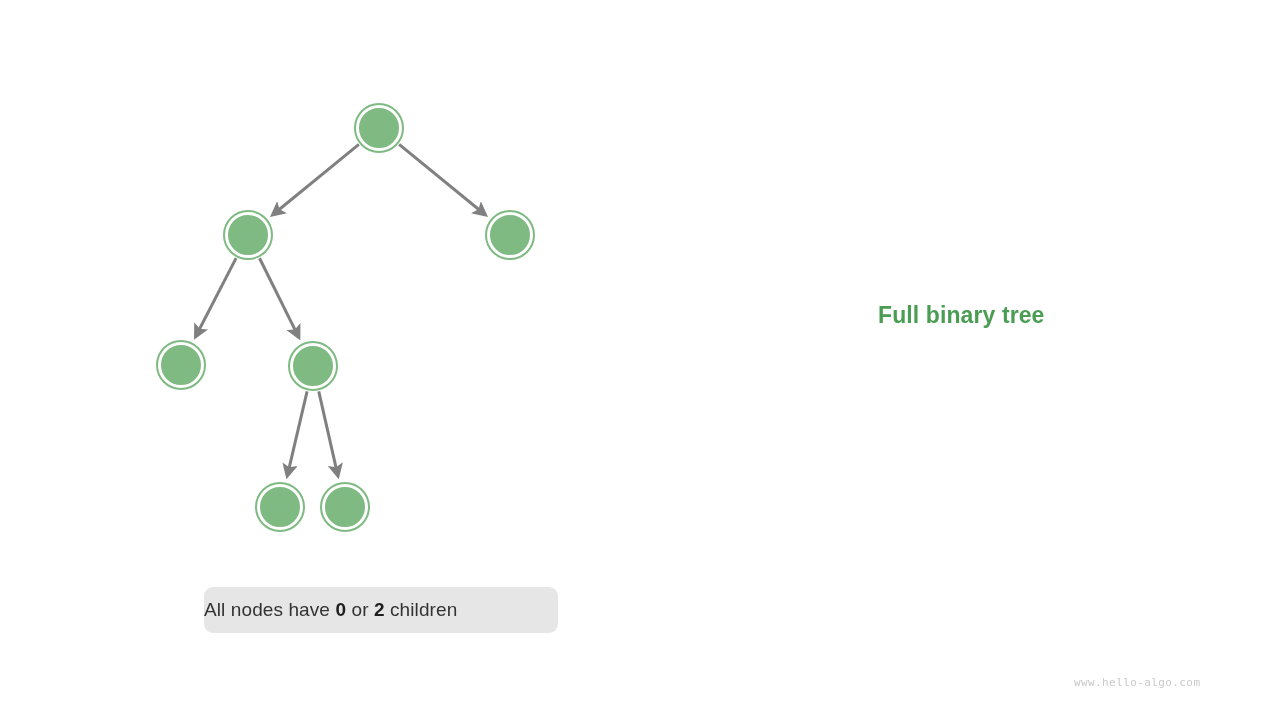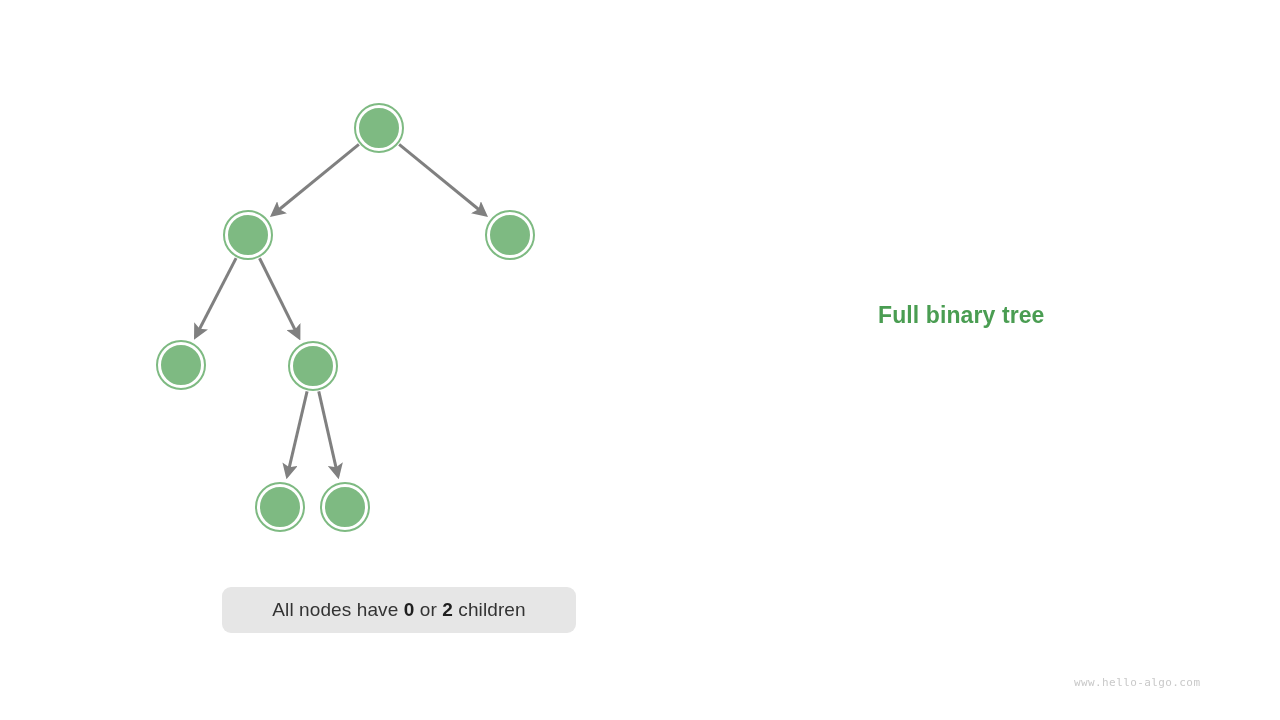--- a/index.html
+++ b/index.html
@@ -53,9 +53,7 @@
     border-radius: 9px;
     display: flex;
     align-items: center;
-    justify-content: center;
     box-sizing: border-box;
-    margin-left: 18px;
   }
 
   .caption-text {

